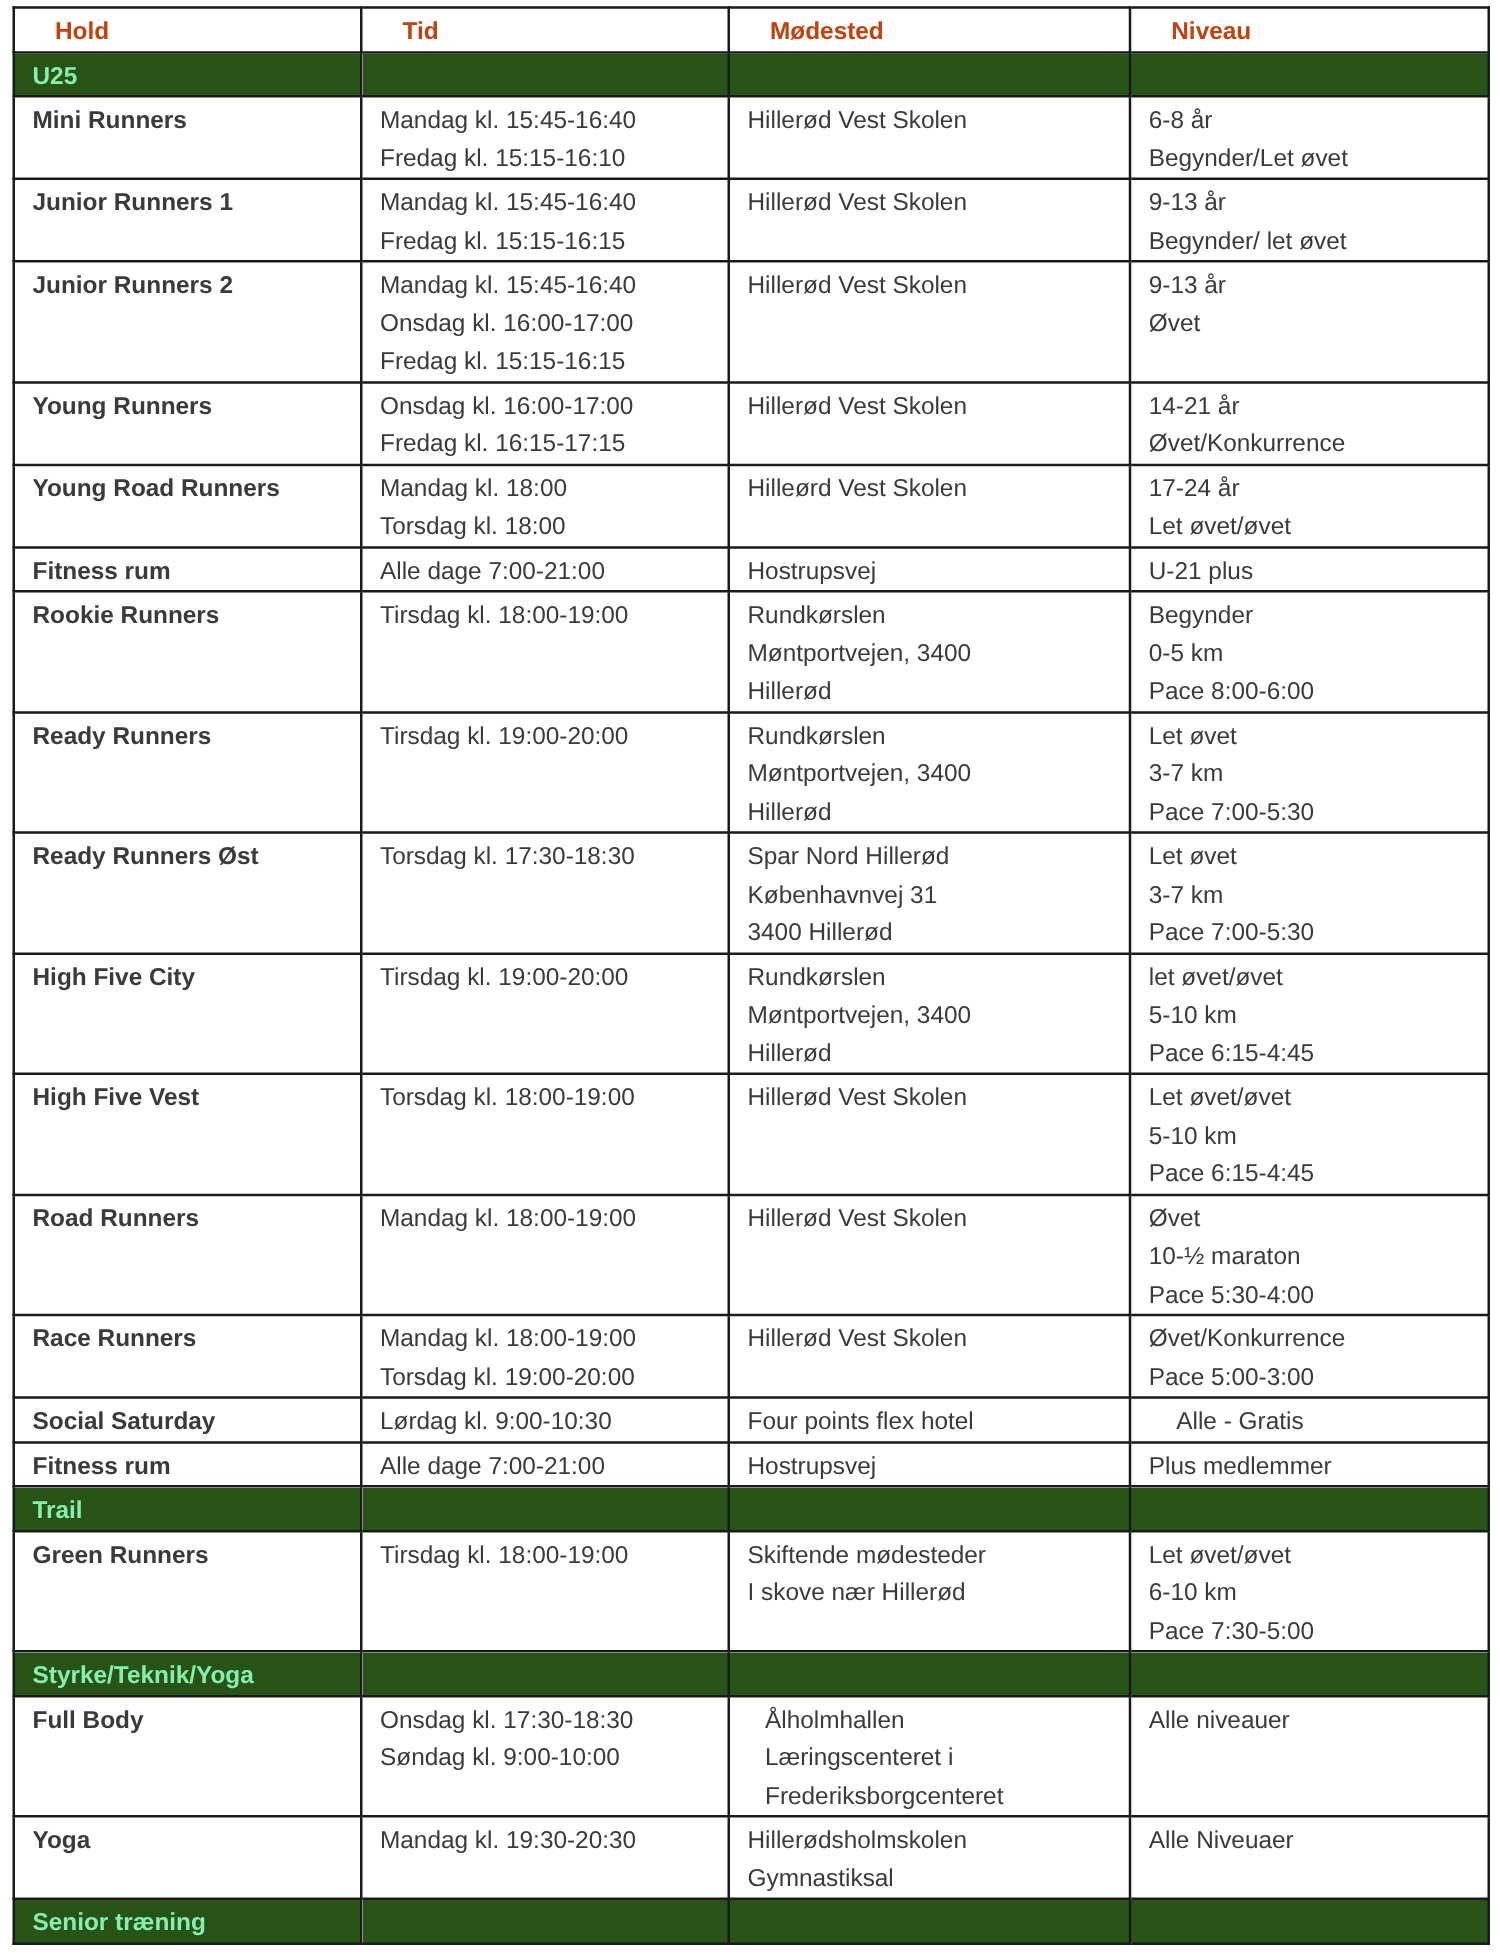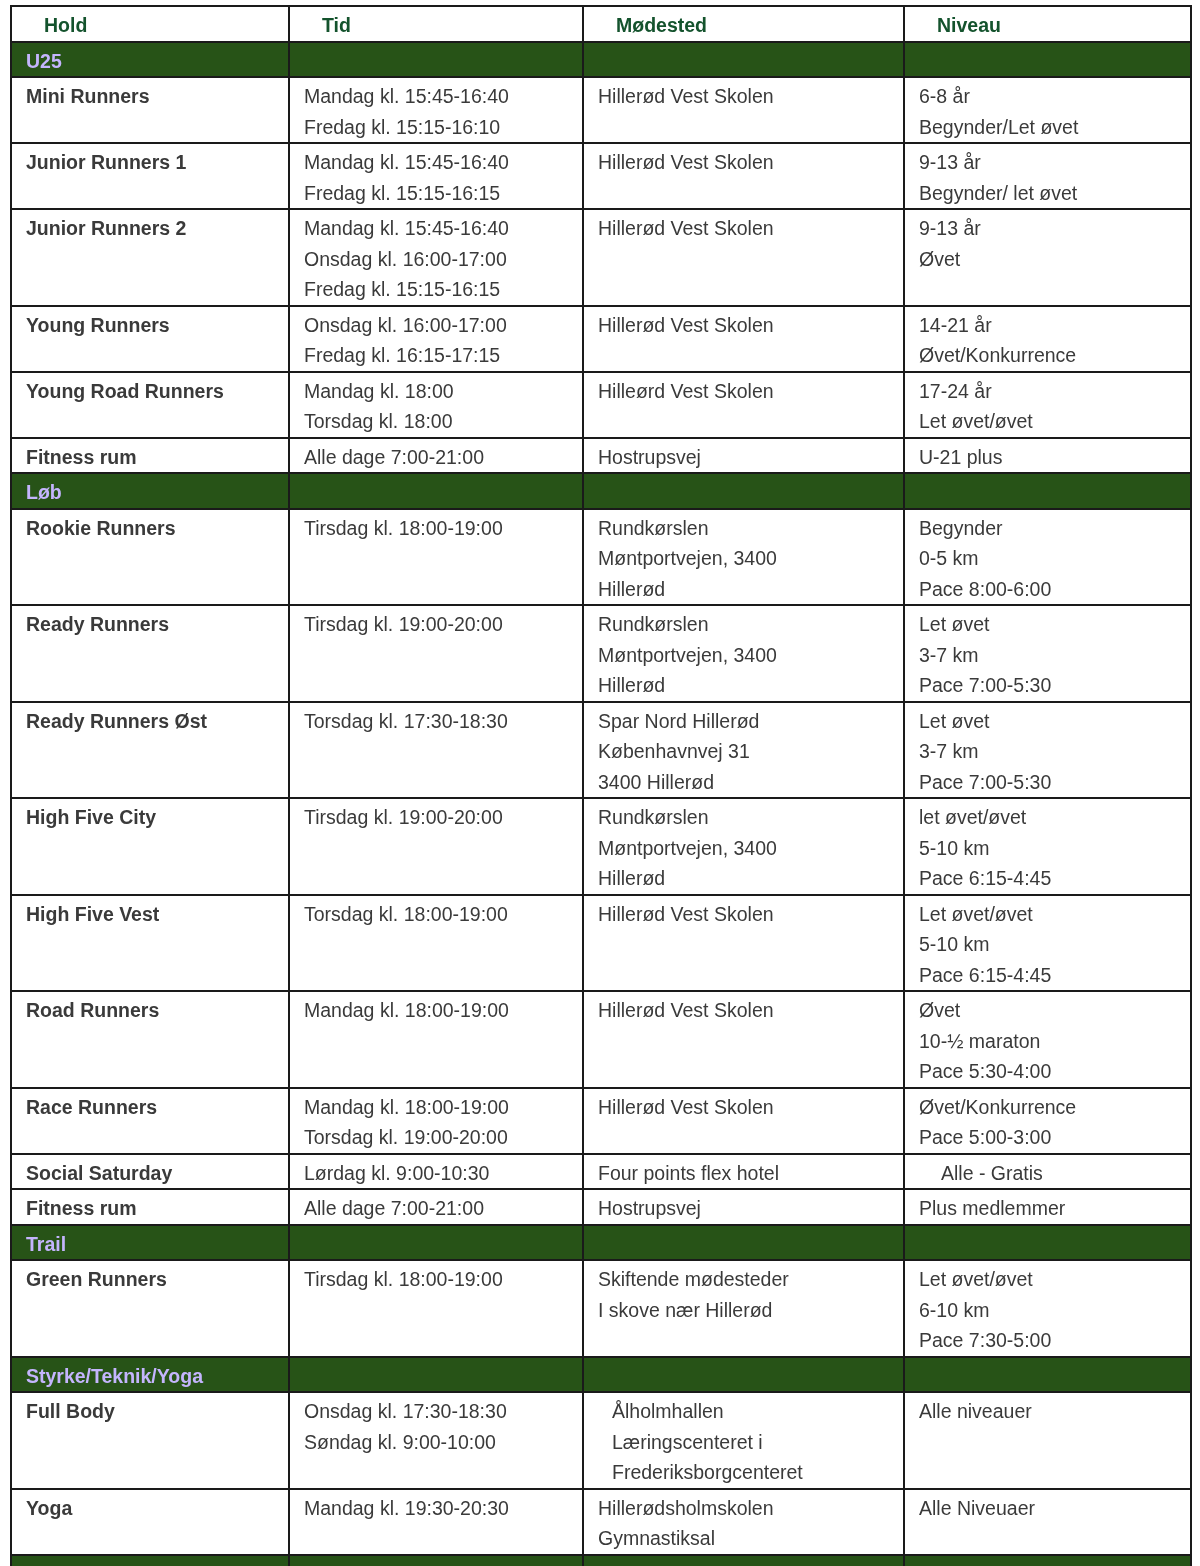--- a/index.html
+++ b/index.html
@@ -15,7 +15,7 @@
     color: #3a3a3a; overflow: hidden; white-space: nowrap;
   }
   col.c1 { width: 278px; } col.c2 { width: 294px; } col.c3 { width: 321px; } col.c4 { width: 287px; }
-  tr.header td { font-weight: bold; color: #14532d; height: 26px; padding-left: 32px; }
+  tr.header td { font-weight: bold; color: #c2410c; height: 26px; padding-left: 32px; }
   tr.section td { background: #275317; color: #c4b5fd; font-weight: bold; height: 26px; }
   td.hold { font-weight: bold; color: #1a1a1a; margin-top: 16px; }
   .line { display: block; }

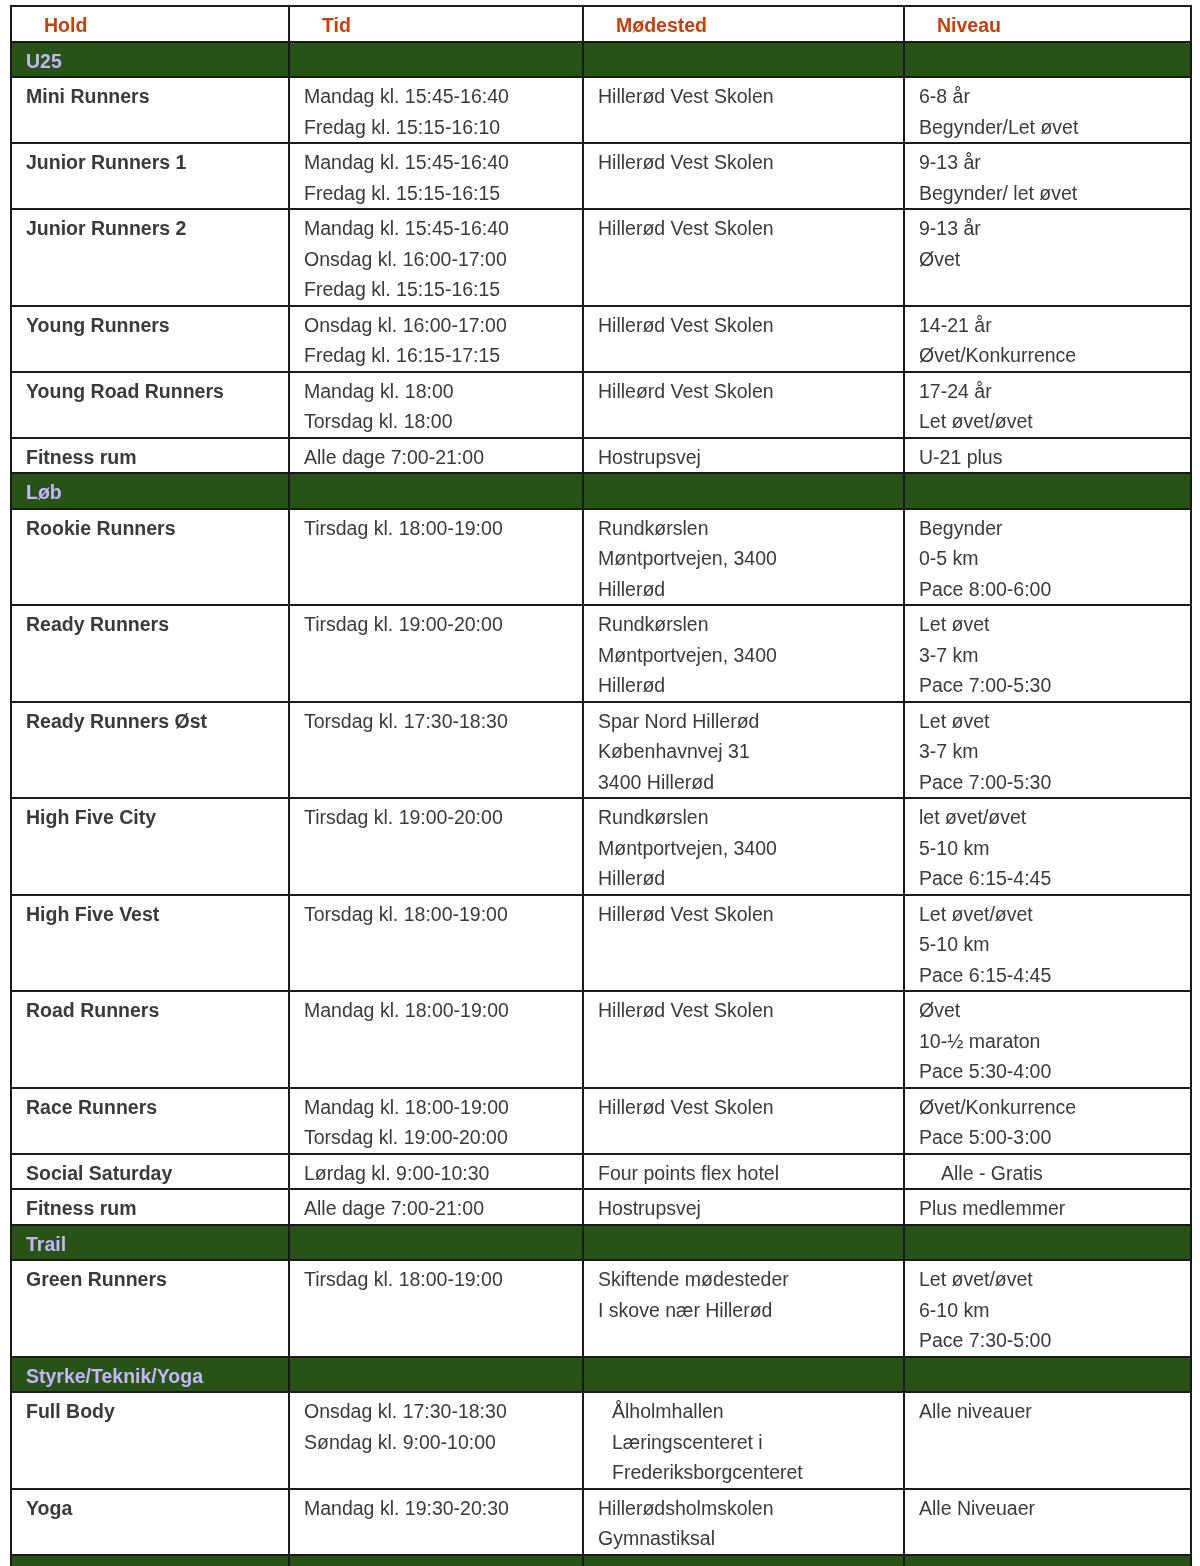--- a/index.html
+++ b/index.html
@@ -16,7 +16,7 @@
   }
   col.c1 { width: 278px; } col.c2 { width: 294px; } col.c3 { width: 321px; } col.c4 { width: 287px; }
   tr.header td { font-weight: bold; color: #c2410c; height: 26px; padding-left: 32px; }
-  tr.section td { background: #275317; color: #c4b5fd; font-weight: bold; height: 26px; }
+  tr.section td { background: #275317; color: #86efac; font-weight: bold; height: 26px; }
   td.hold { font-weight: bold; color: #1a1a1a; margin-top: 16px; }
   .line { display: block; }
 </style>

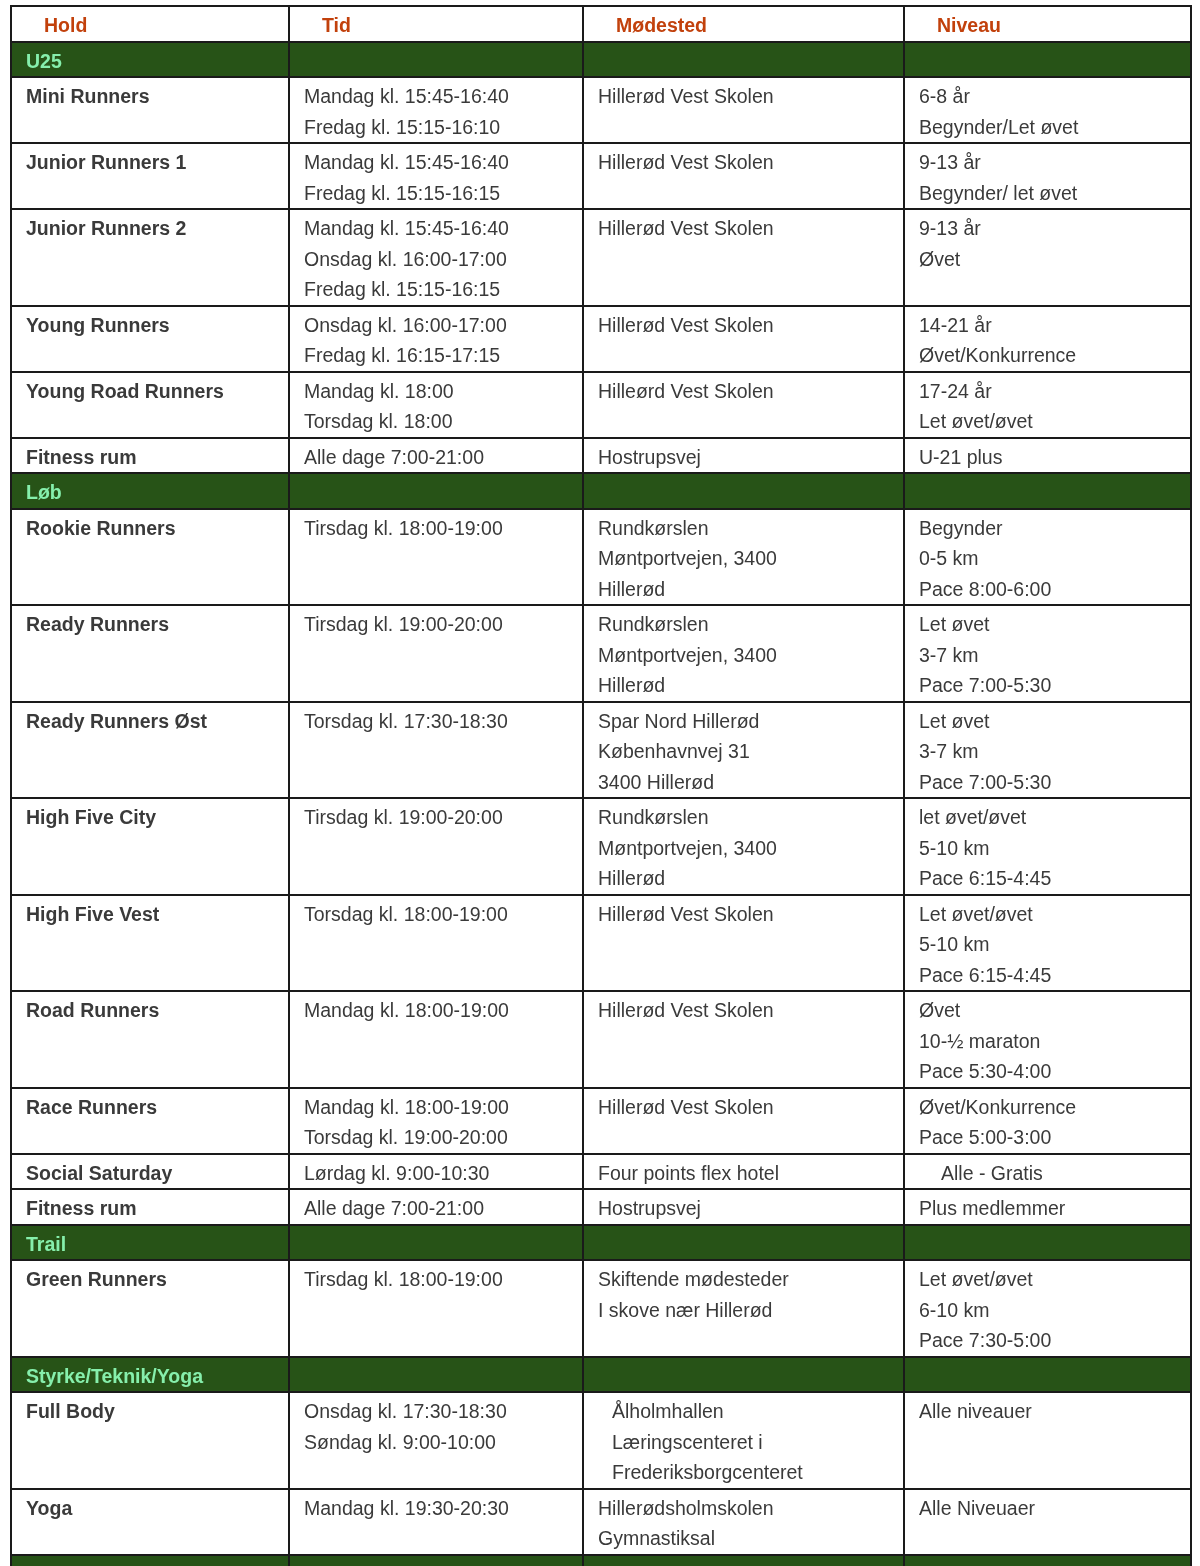--- a/index.html
+++ b/index.html
@@ -138,12 +138,6 @@
           <span class="line">U-21 plus</span>
         </td>
       </tr>
-      <tr class="section">
-        <td>Løb</td>
-        <td></td>
-        <td></td>
-        <td></td>
-      </tr>
       <tr>
         <td class="hold" style="height: 85px;">
           <span class="line">Rookie Runners</span>

